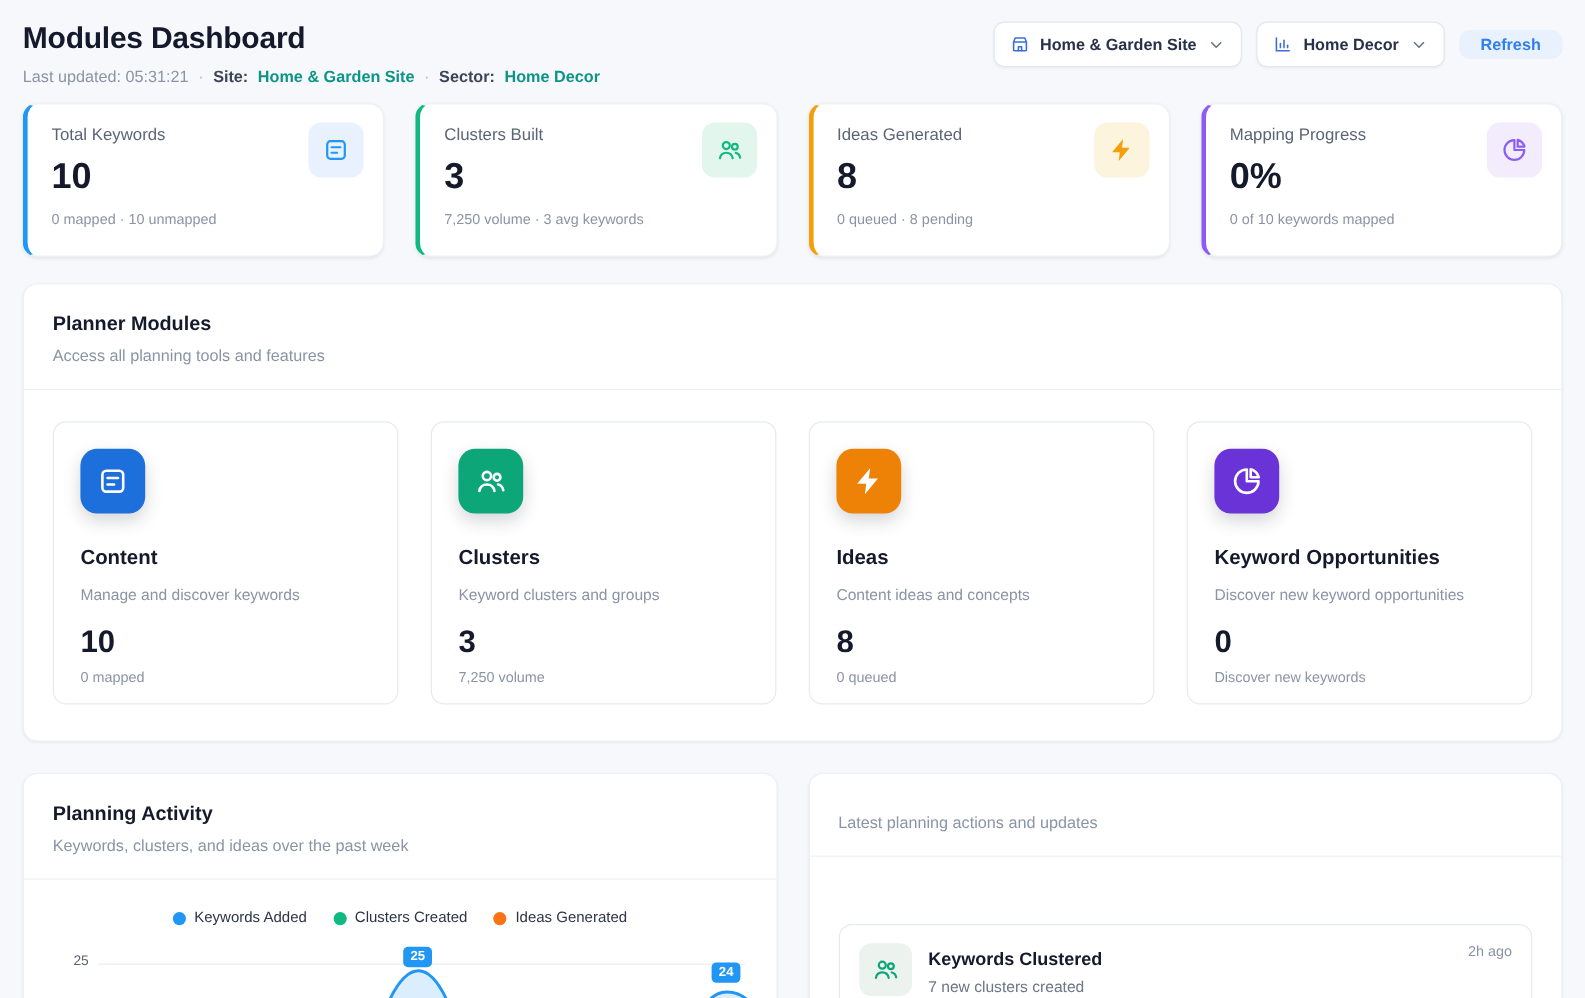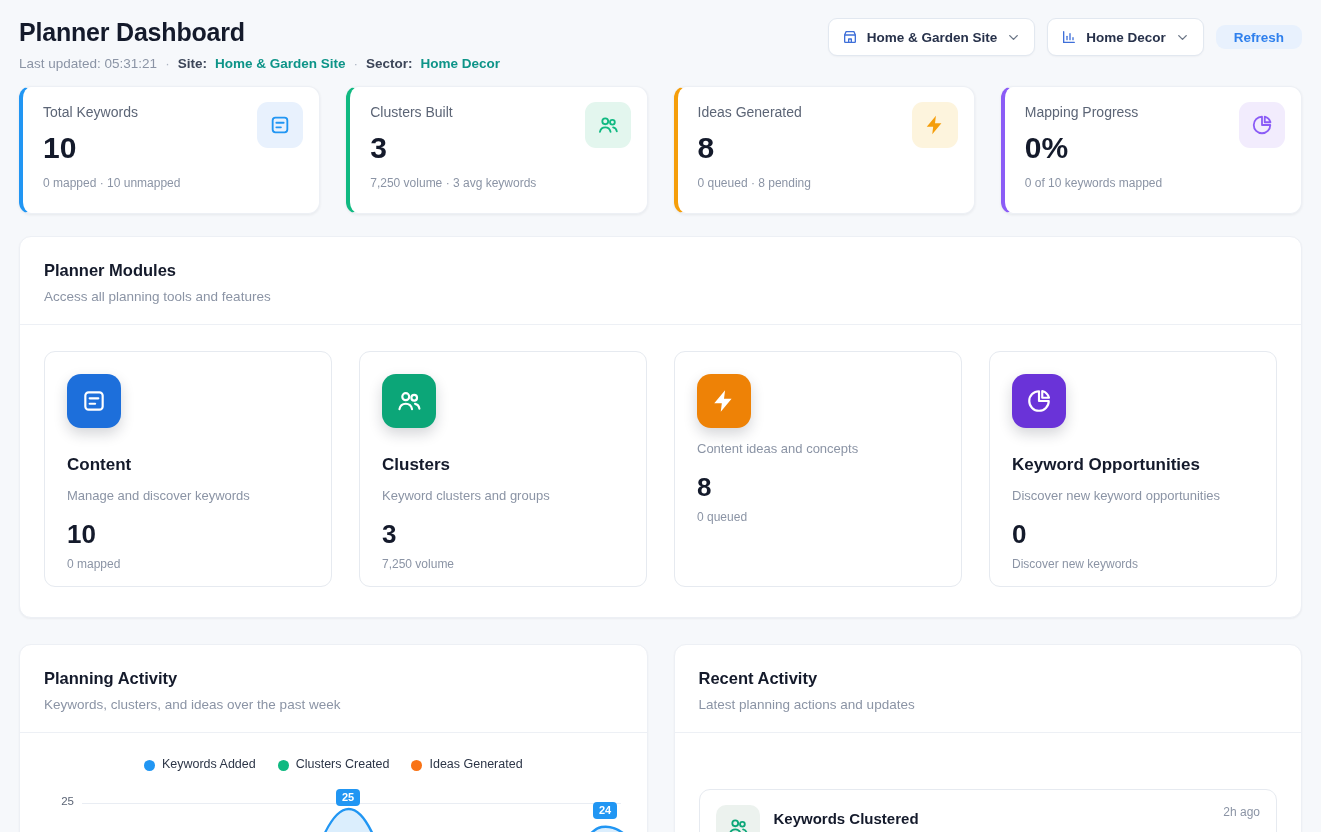--- a/index.html
+++ b/index.html
@@ -119,7 +119,7 @@
 
   <div class="header">
     <div>
-      <h1 class="page-title">Planner Dashboard</h1>
+      <h1 class="page-title">Modules Dashboard</h1>
       <div class="subline">
         <span class="muted">Last updated: 05:31:21</span>
         <span class="sep">·</span>

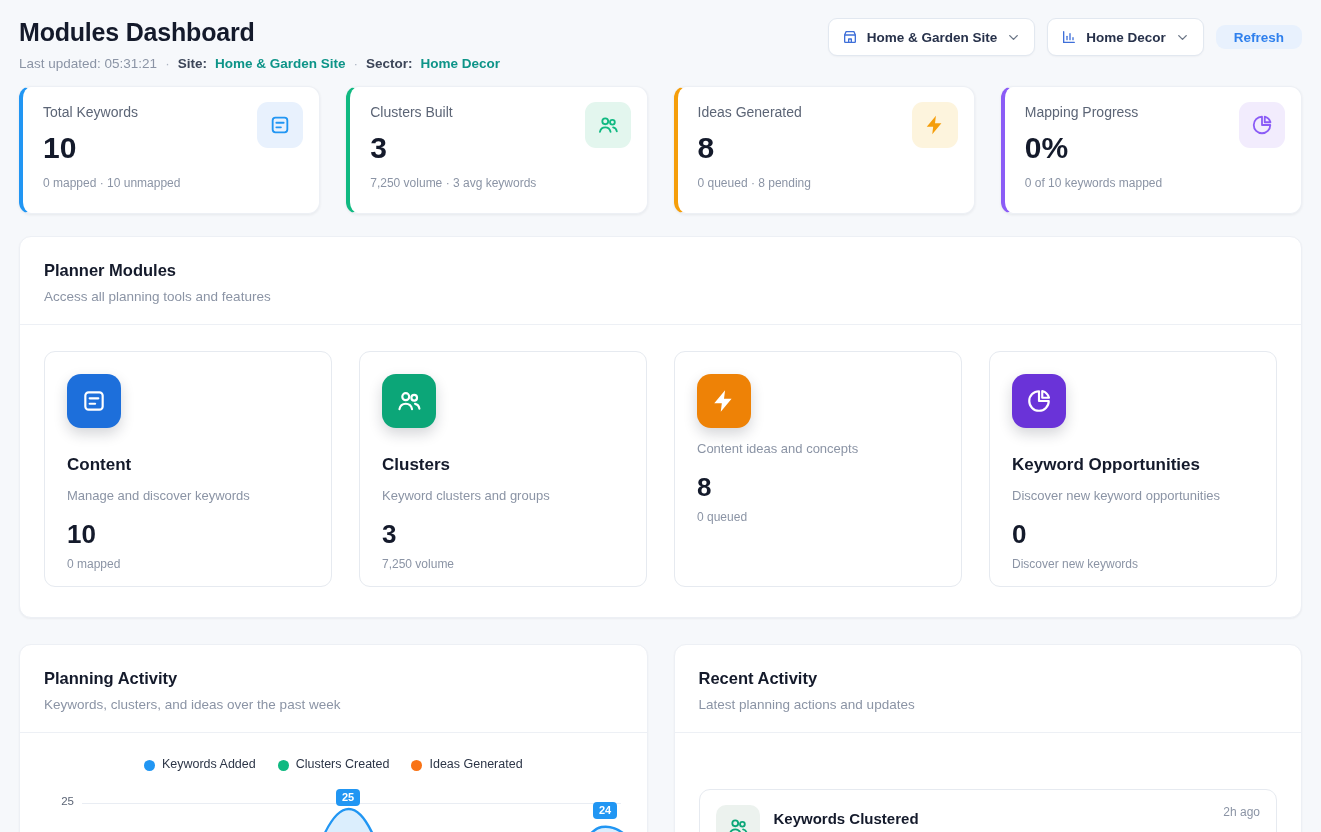--- a/index.html
+++ b/index.html
@@ -262,6 +262,7 @@
               <path d="M13 2L3 14h7l-1 8 10-12h-7l1-8z"></path>
             </svg>
         </div>
+        <div class="module-title">Ideas</div>
         <div class="module-desc">Content ideas and concepts</div>
         <div class="module-value">8</div>
         <div class="module-detail">0 queued</div>

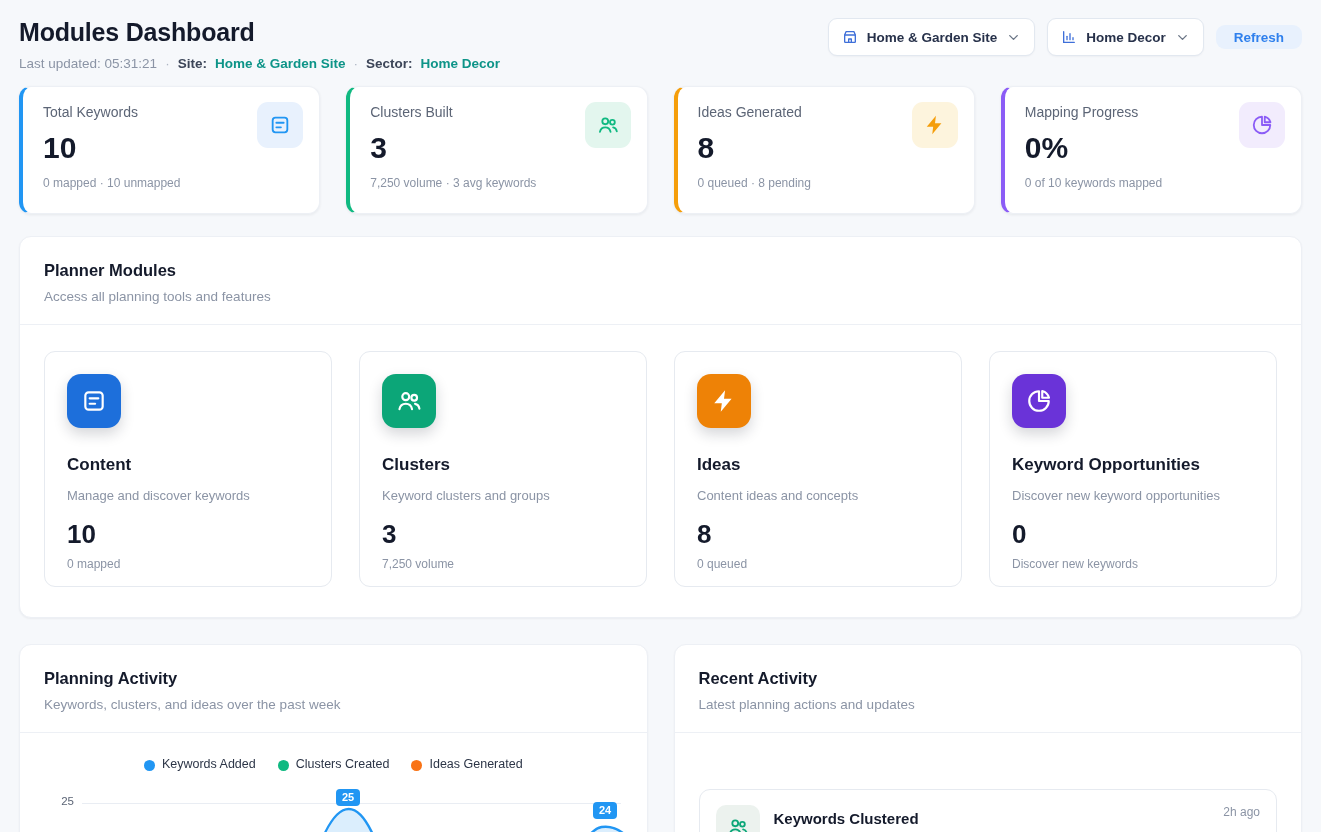--- a/index.html
+++ b/index.html
@@ -321,7 +321,6 @@
 
     <div class="panel bottom-panel">
       <div class="panel-head">
-        <div class="section-title">Recent Activity</div>
         <div class="section-sub">Latest planning actions and updates</div>
       </div>
       <div class="divider"></div>

